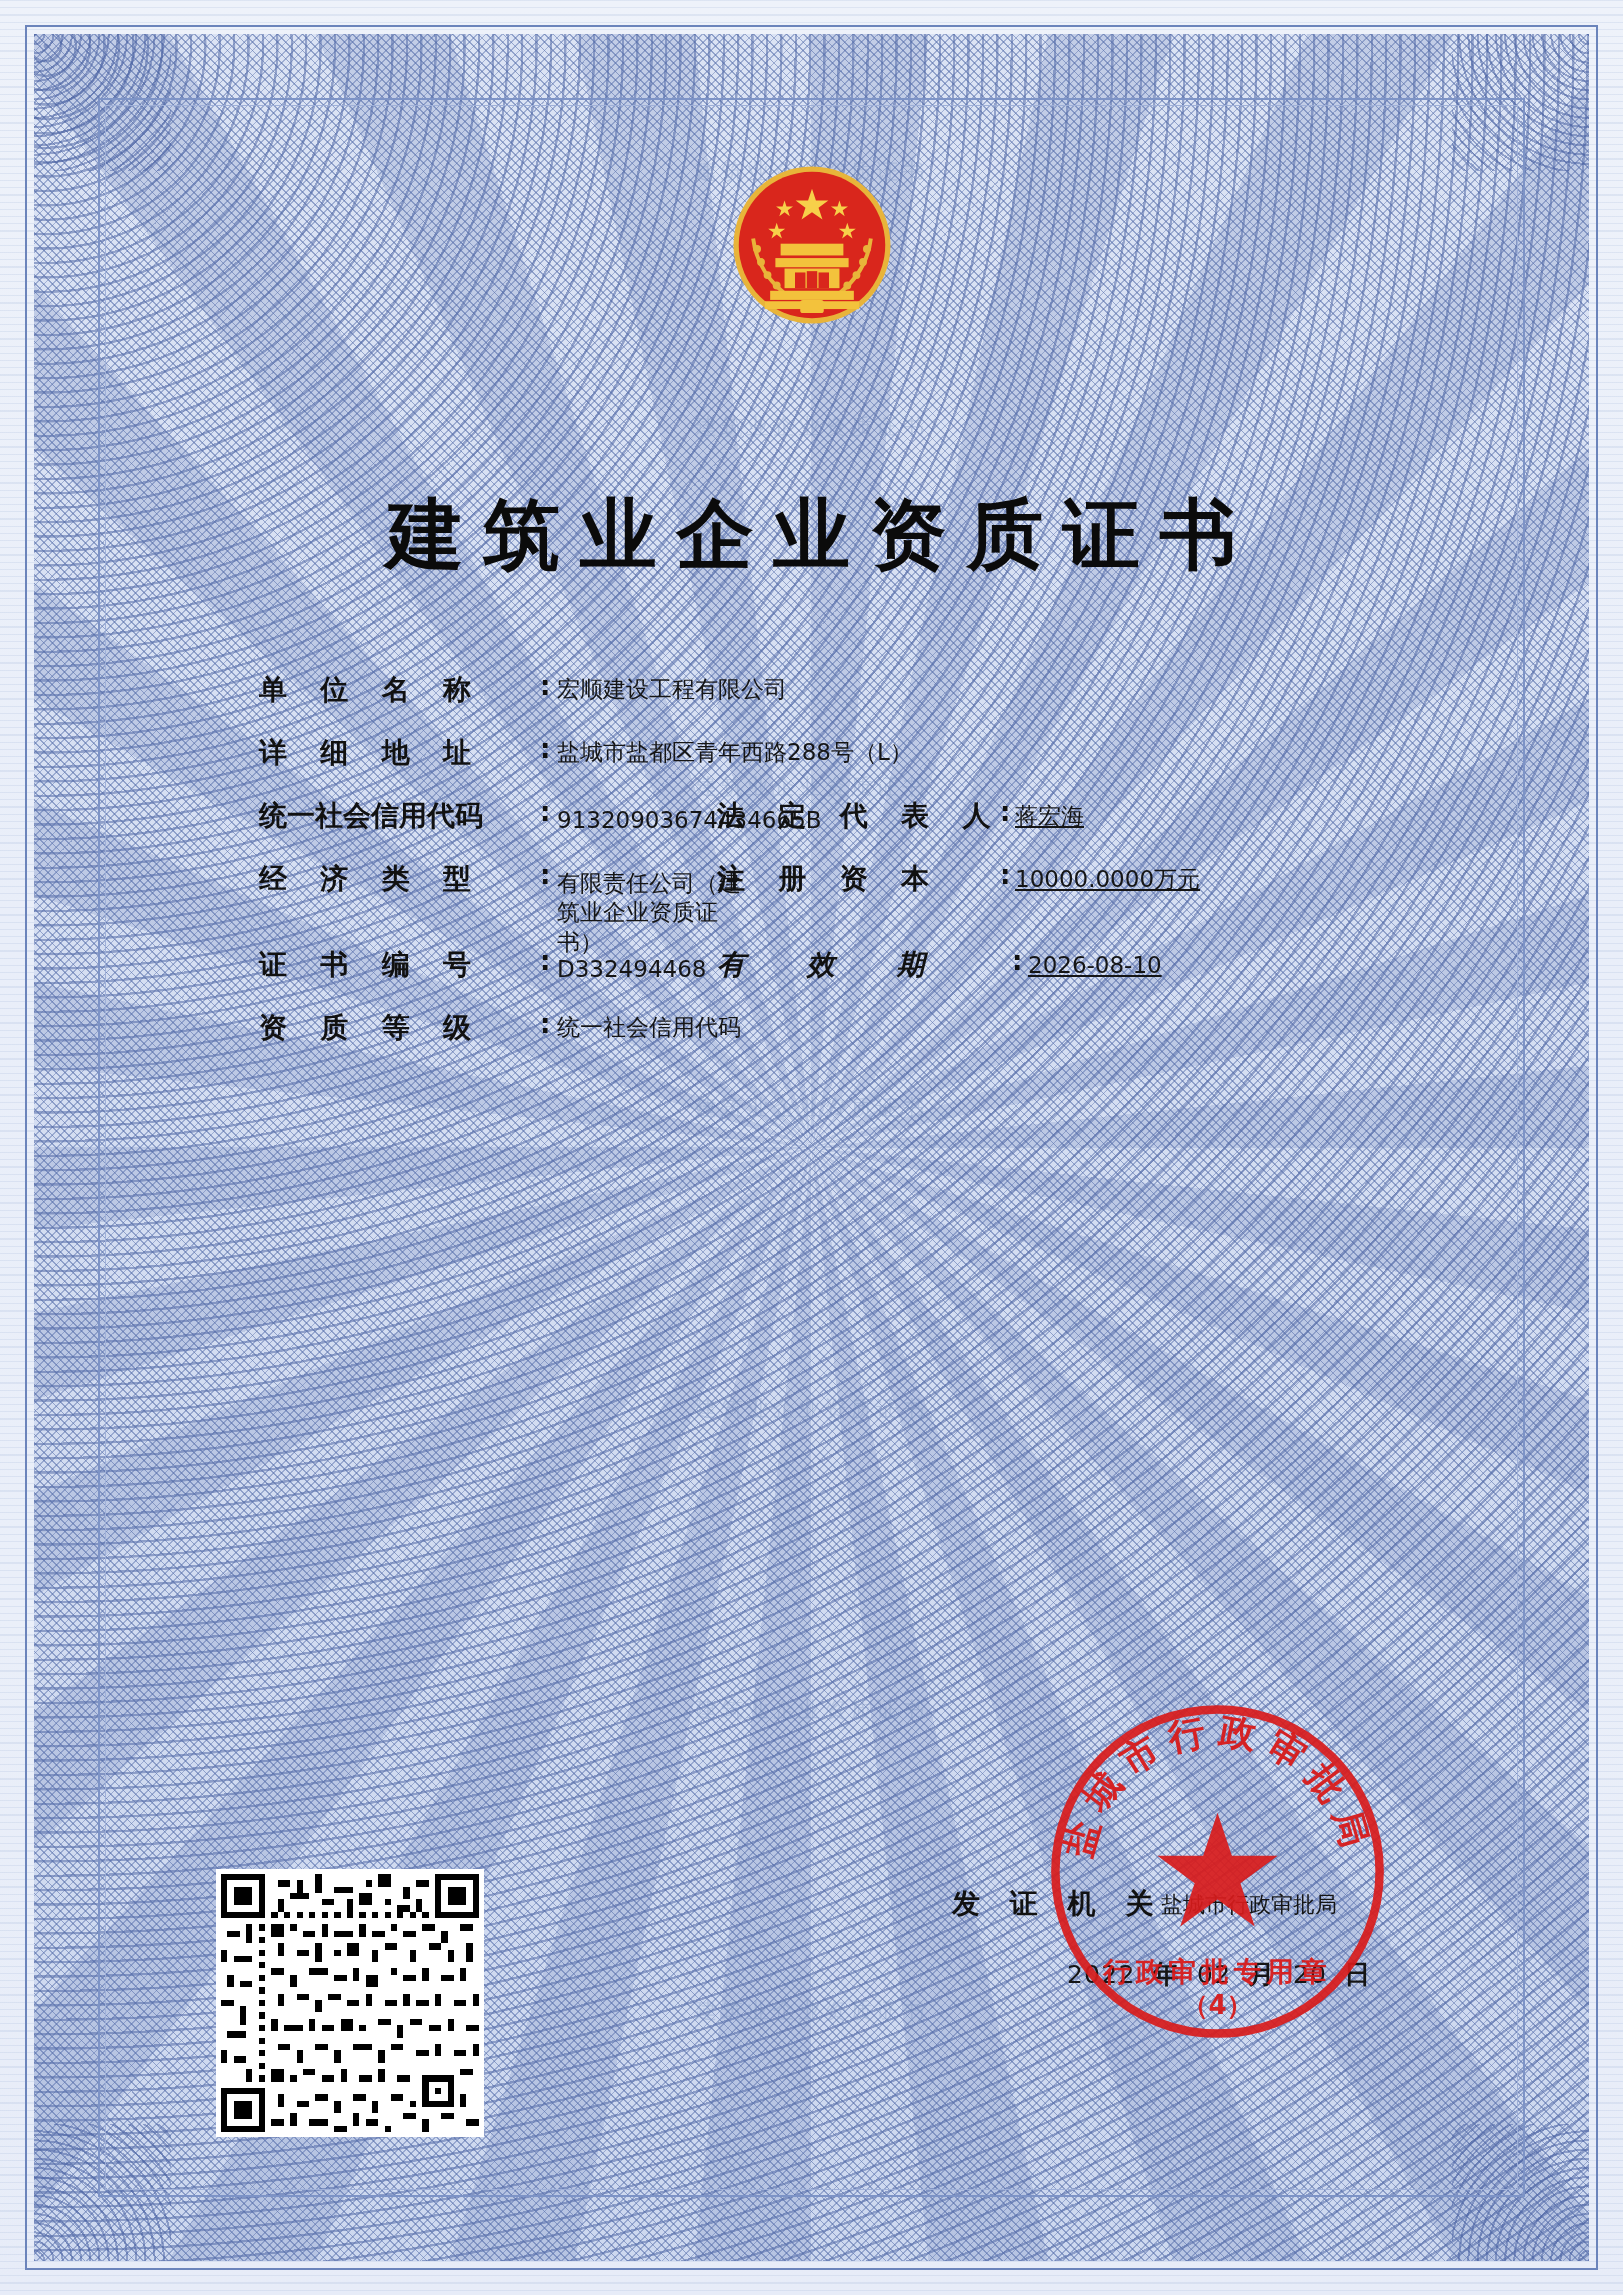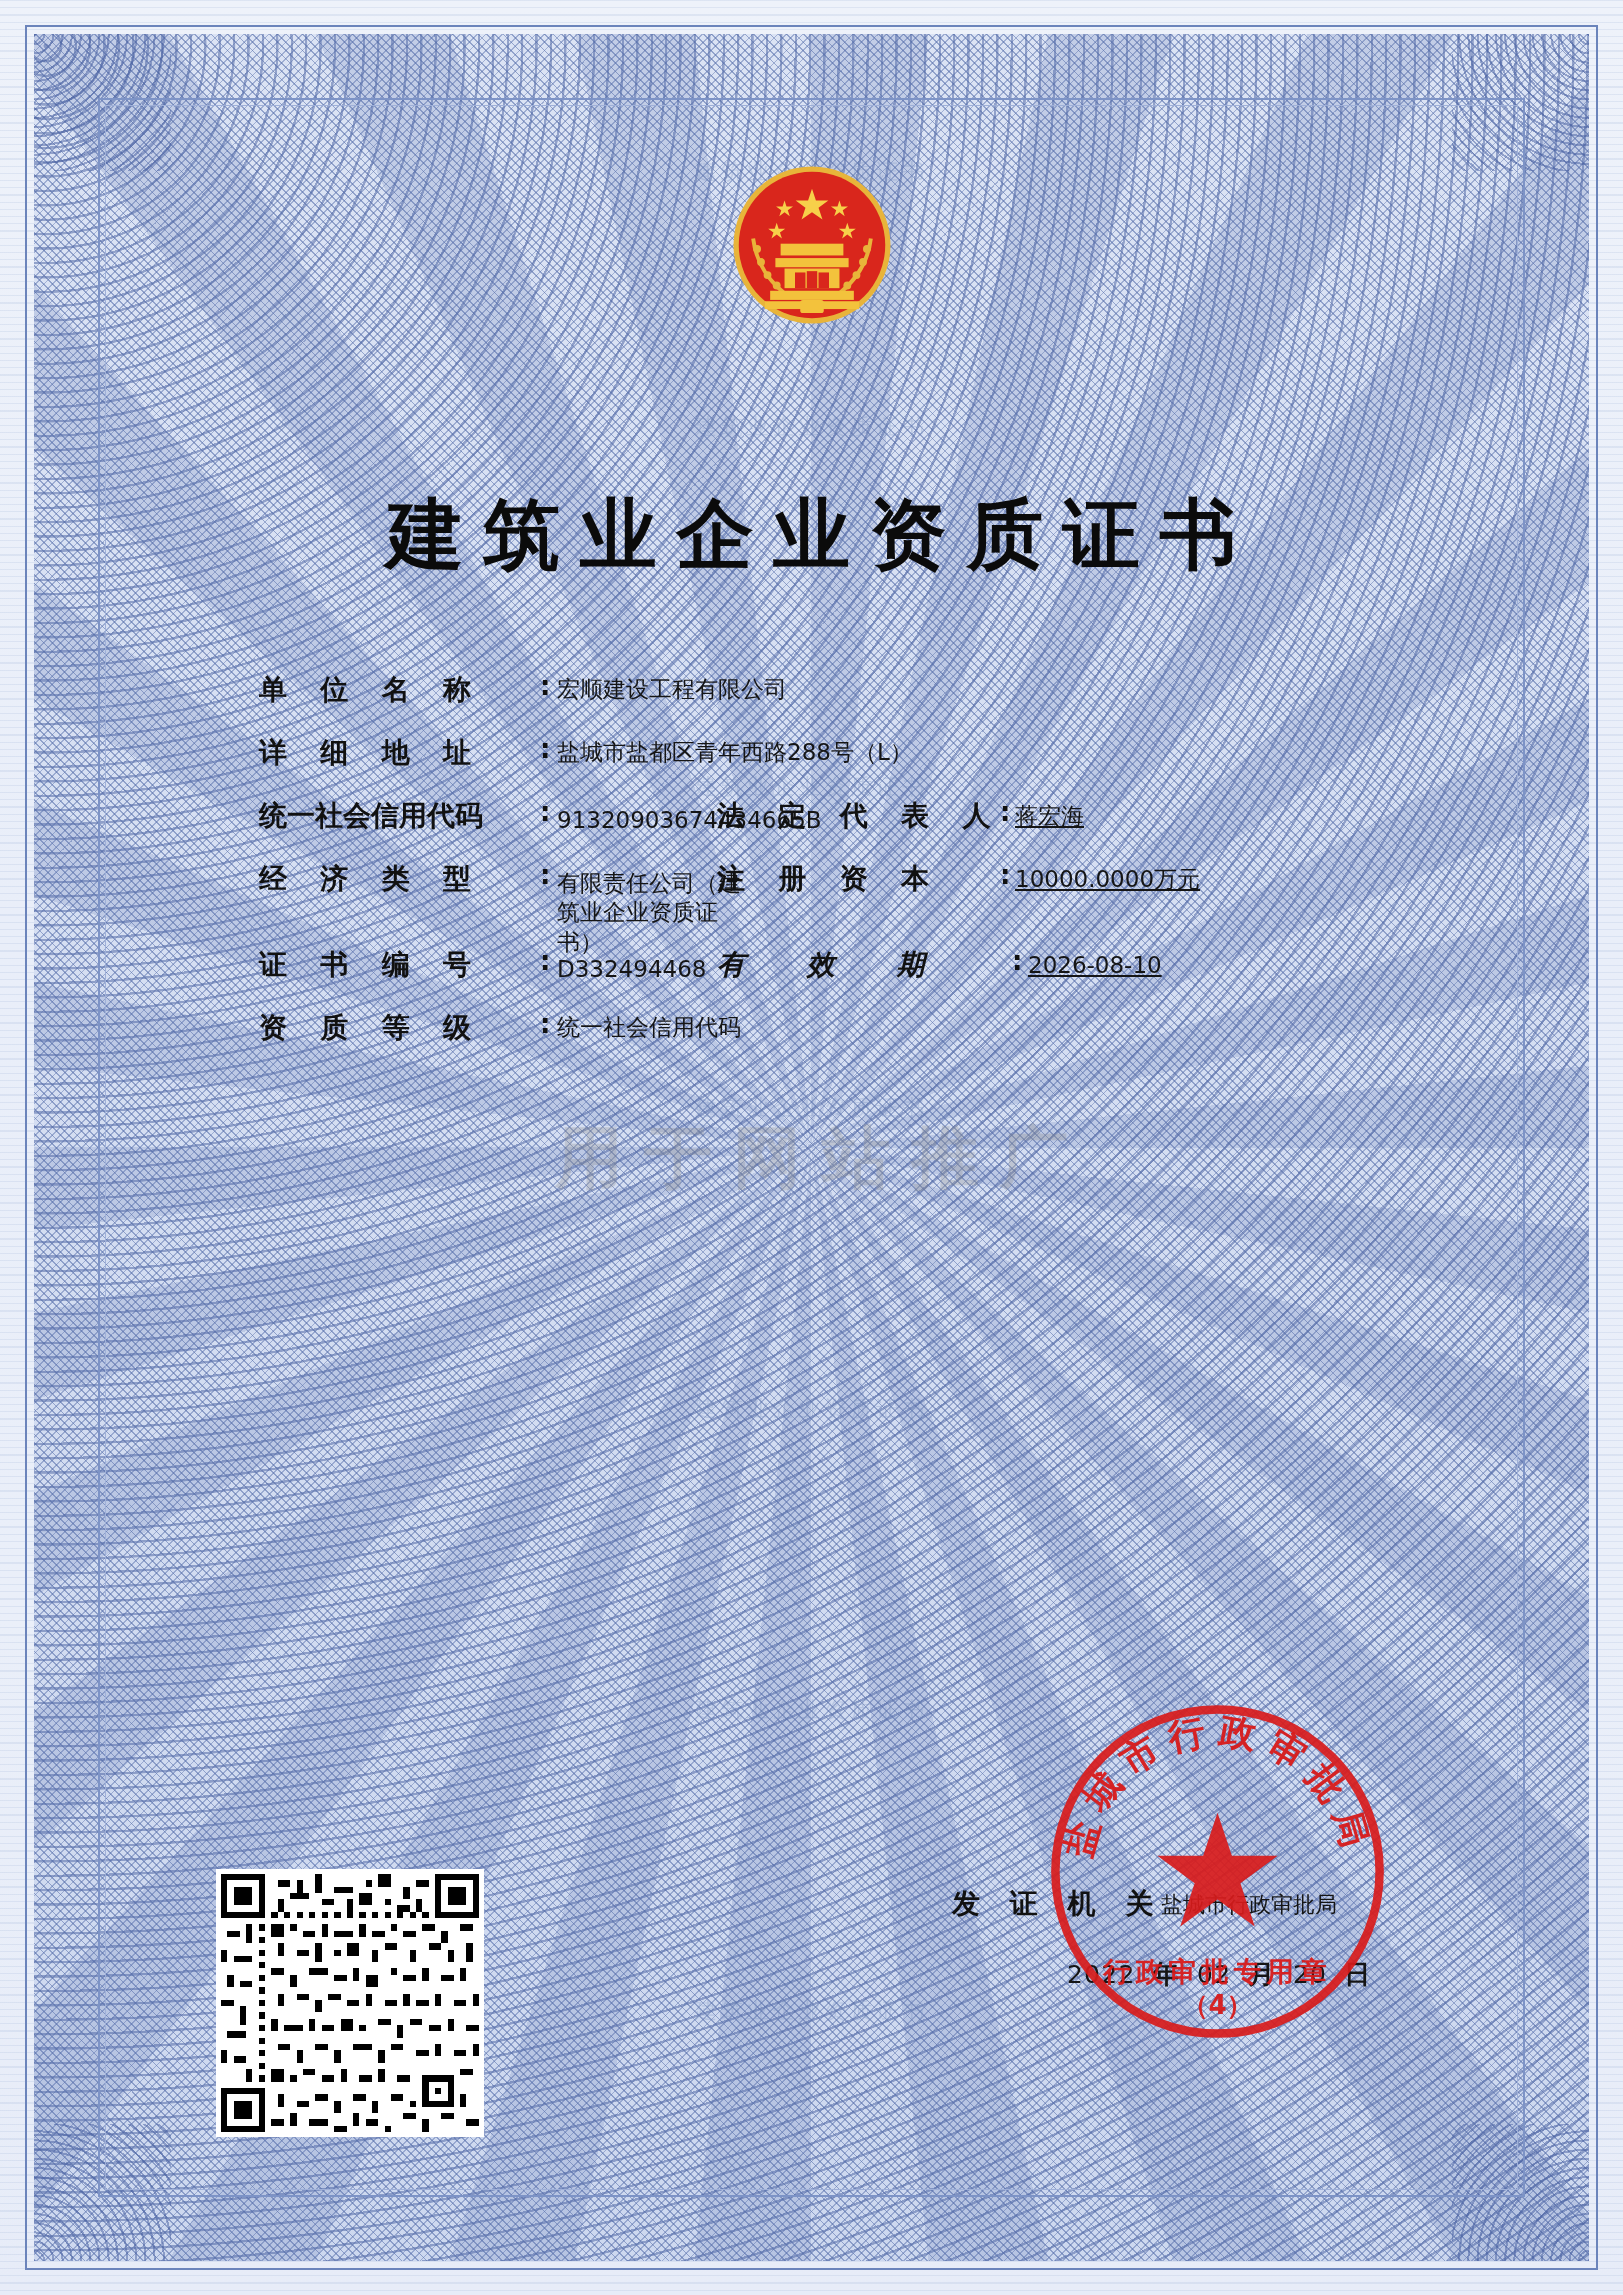--- a/index.html
+++ b/index.html
@@ -347,7 +347,6 @@
 
   <div class="cert-title">建筑业企业资质证书</div>
 
-  <div class="wm-sub">用于网站推广</div>
 
   <div class="fields">
 

